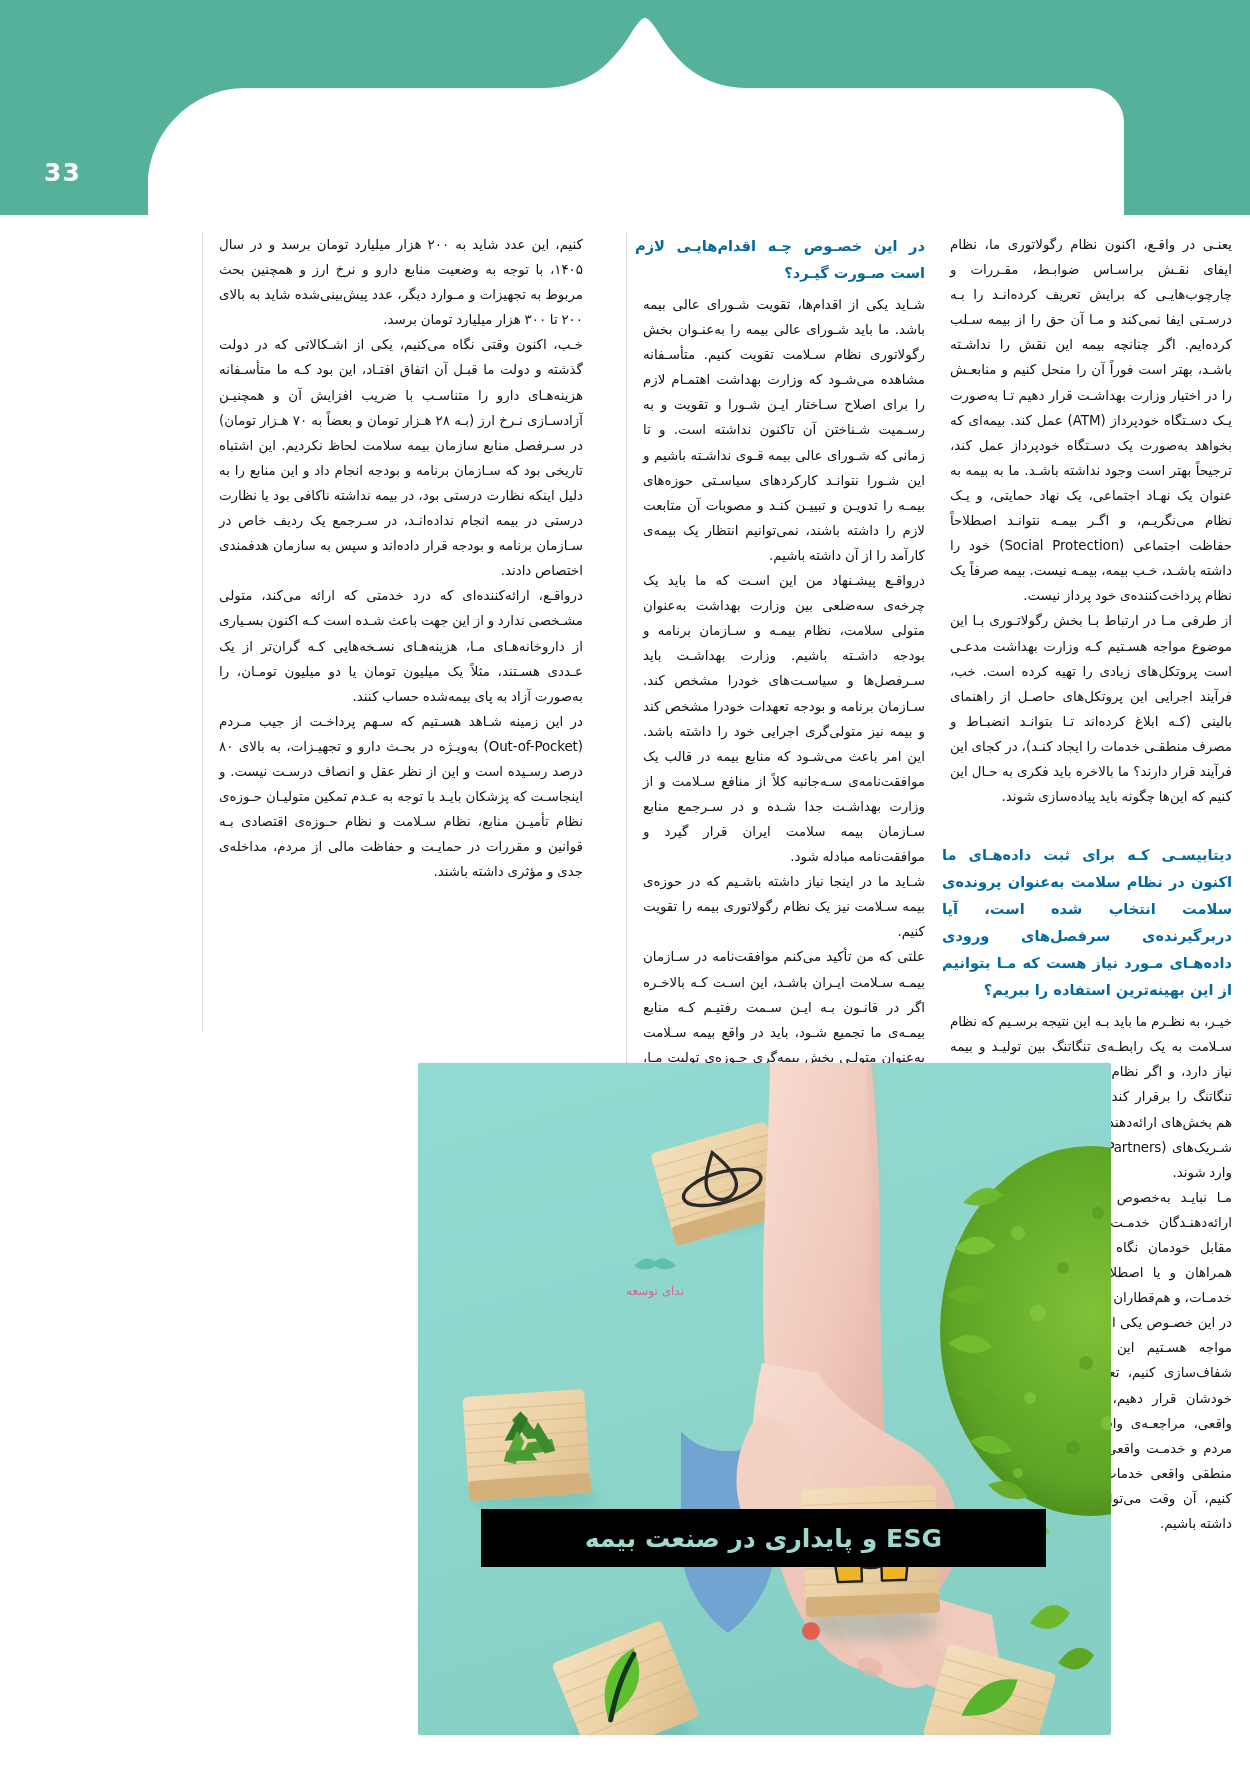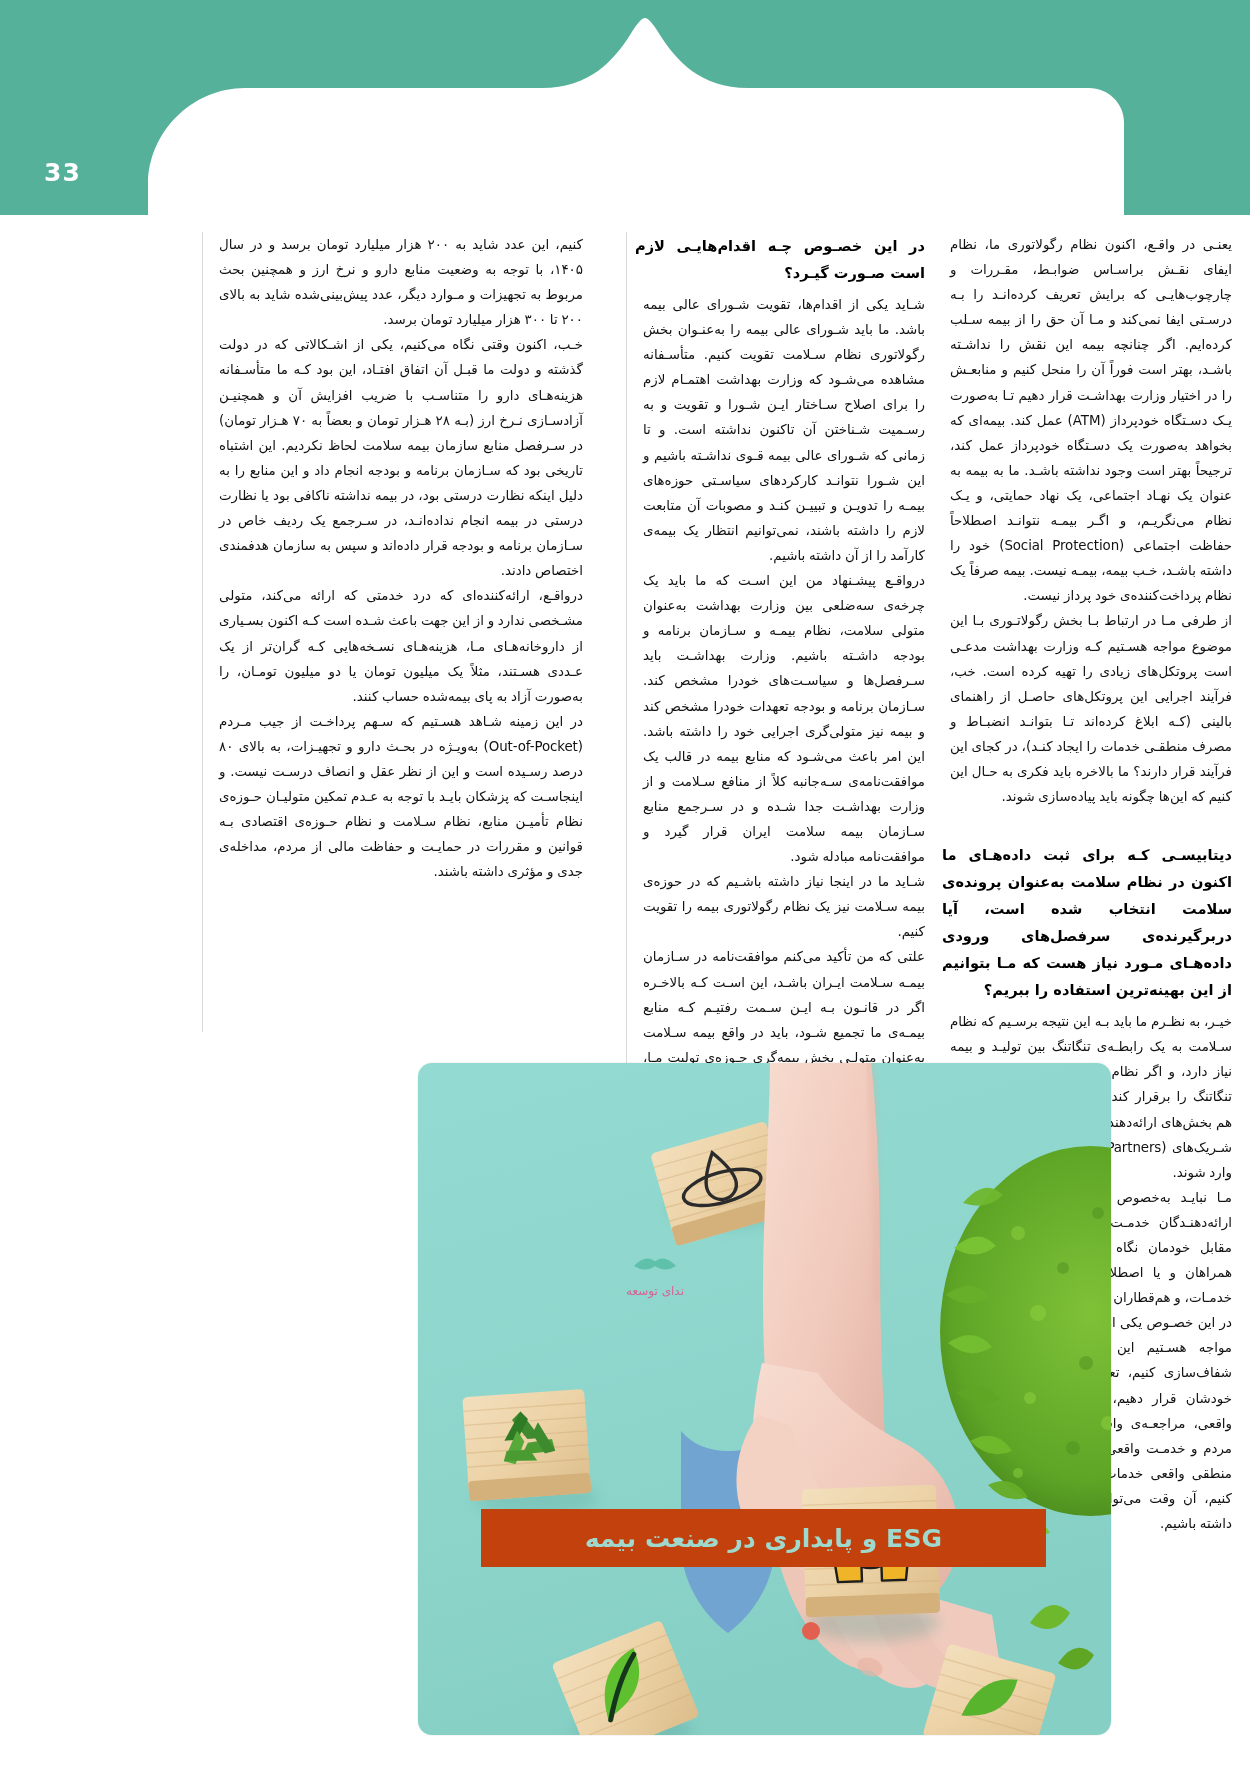--- a/index.html
+++ b/index.html
@@ -83,7 +83,7 @@
     font-size: 14.6px;
     line-height: 27px;
     font-weight: 700;
-    color: #000000;
+    color: #0369a1;
     text-align: justify;
     direction: rtl;
   }

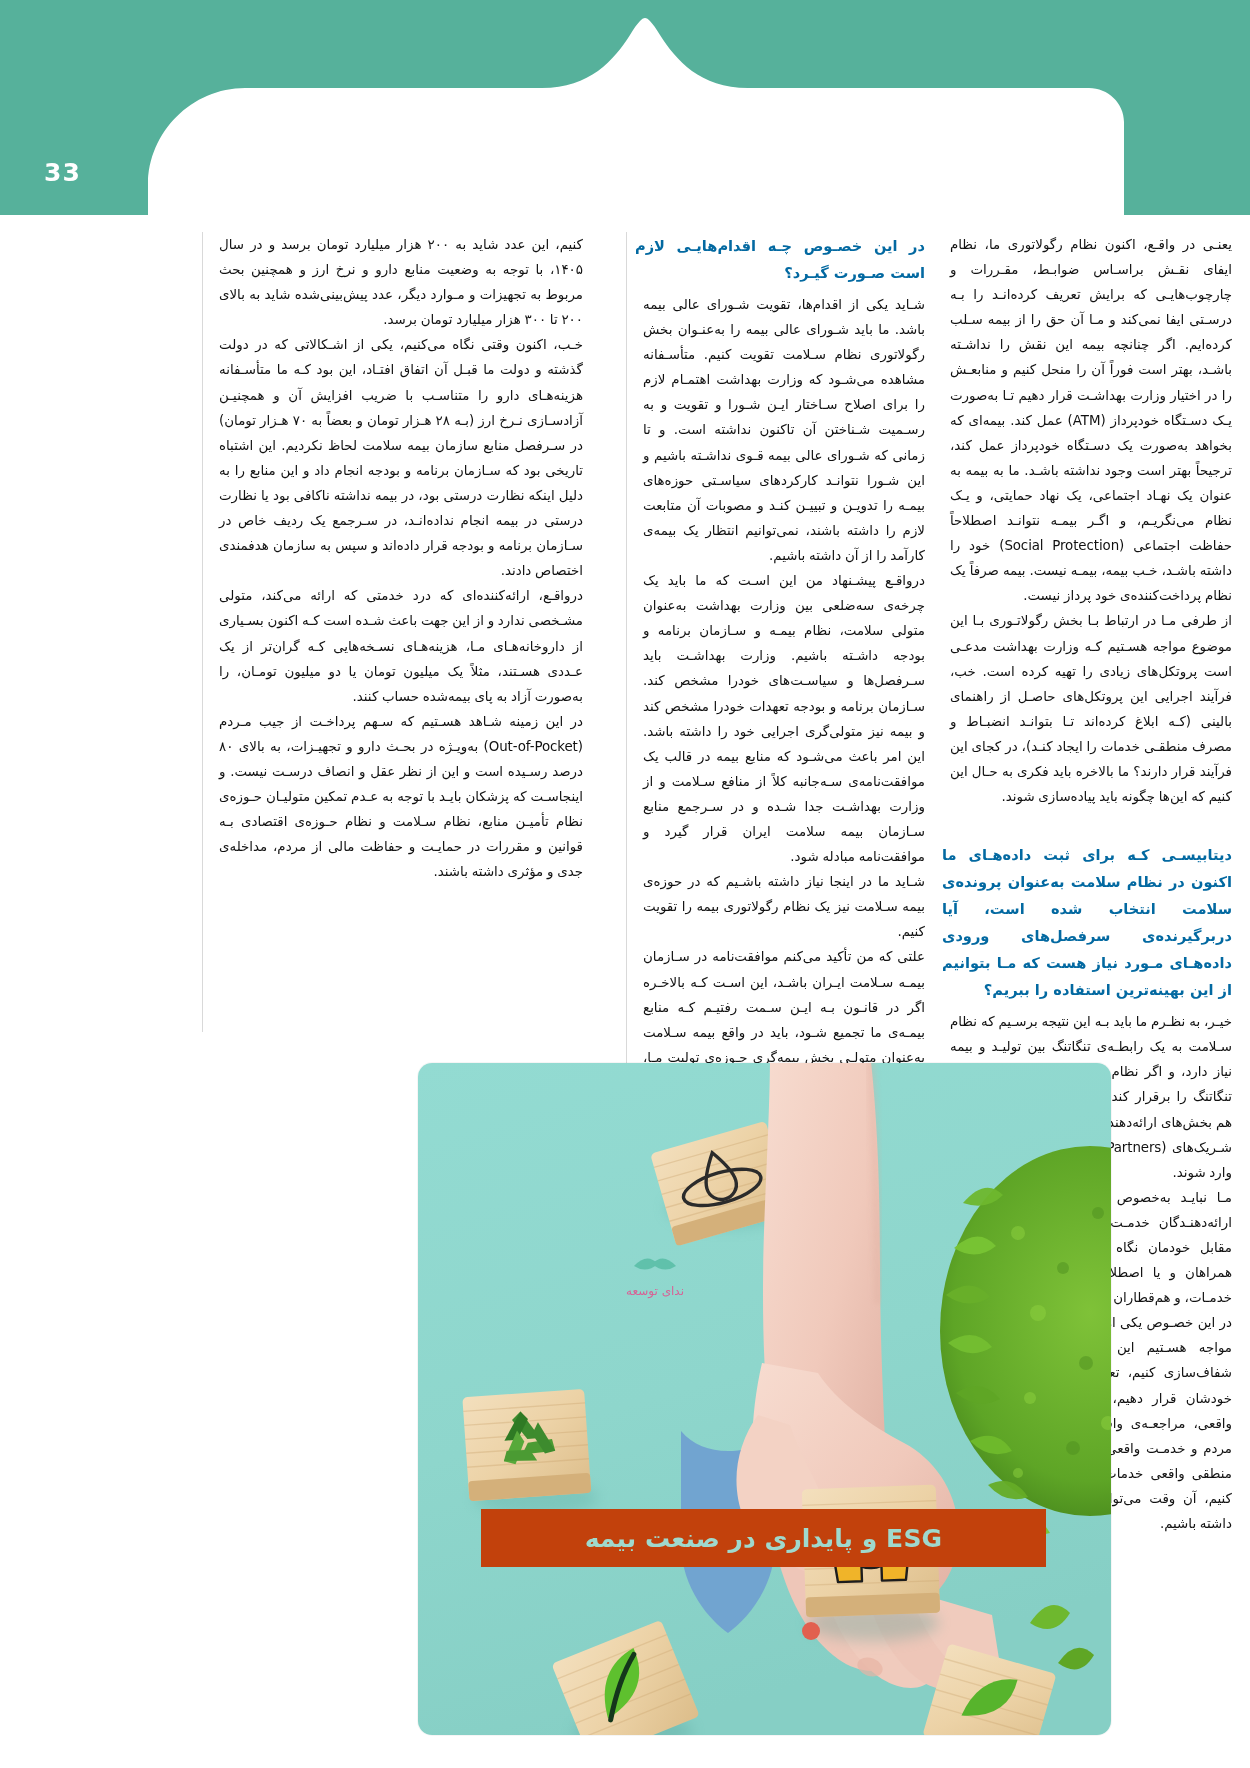--- a/index.html
+++ b/index.html
@@ -97,7 +97,7 @@
     top: 1063px;
     width: 693px;
     height: 672px;
-    border-radius: 14px;
+    border-radius: 2px;
     overflow: hidden;
     z-index: 4;
     box-shadow: 0 0 0 1px rgba(0,0,0,0.04);

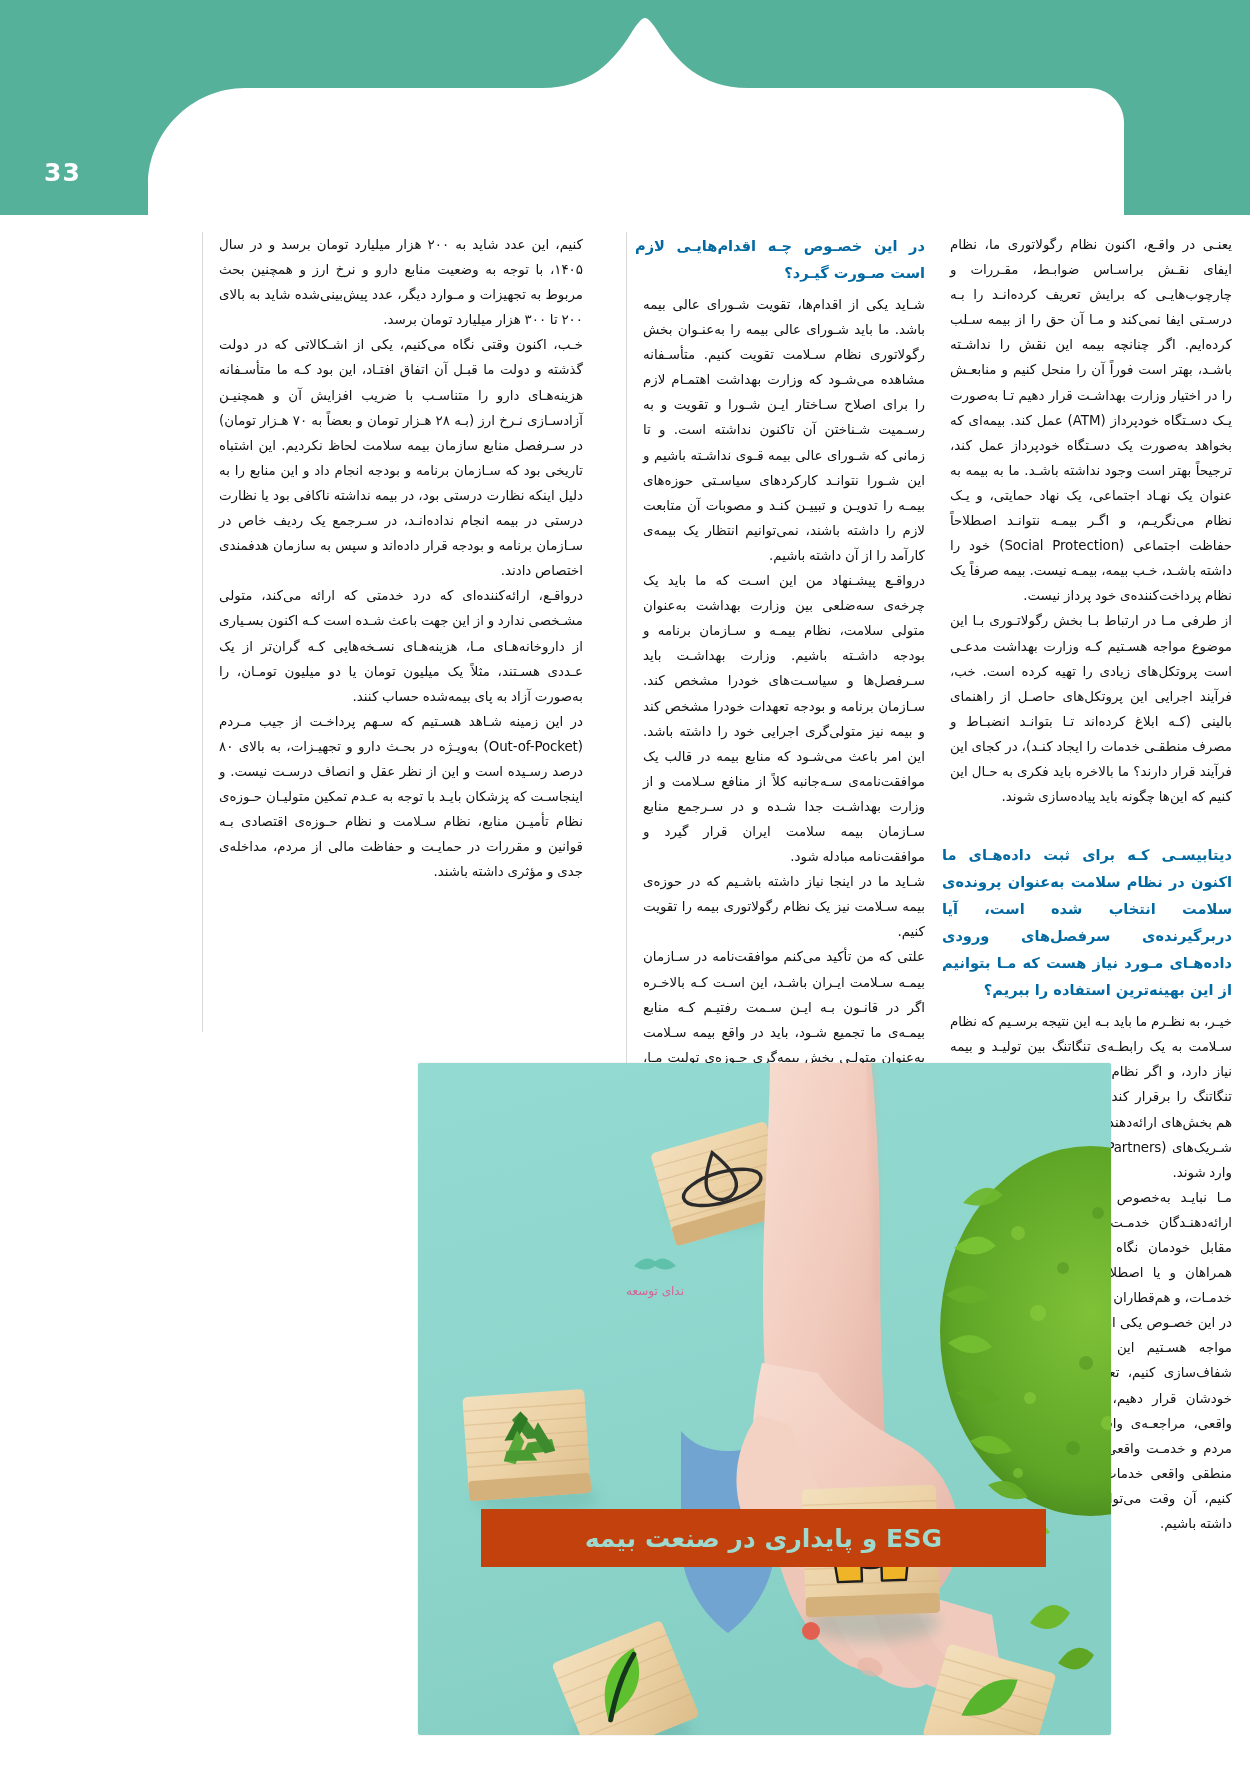--- a/index.html
+++ b/index.html
@@ -110,7 +110,7 @@
     bottom: 168px;
     width: 565px;
     height: 58px;
-    background: #c2410c;
+    background: #000000;
     display: flex;
     align-items: center;
     justify-content: center;

